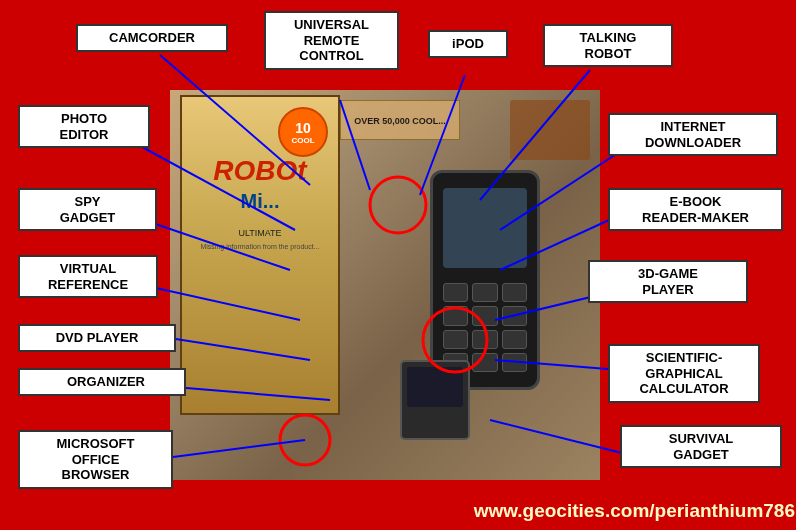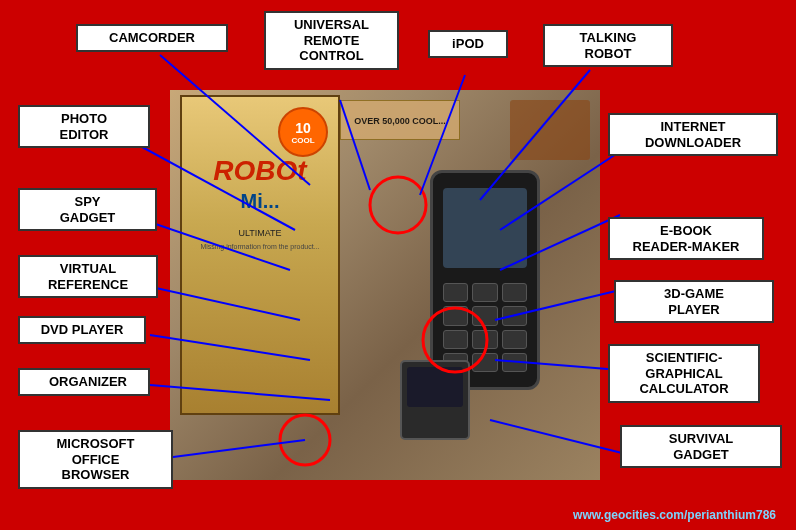--- a/index.html
+++ b/index.html
@@ -263,7 +263,7 @@
   SPY<br>GADGET
 </div>
 
-<div class="label-box" style="left:608px; top:188px; width:156px;margin-top:29px;">
+<div class="label-box" style="left:608px; top:188px; width:175px;">
   E-BOOK<br>READER-MAKER
 </div>
 

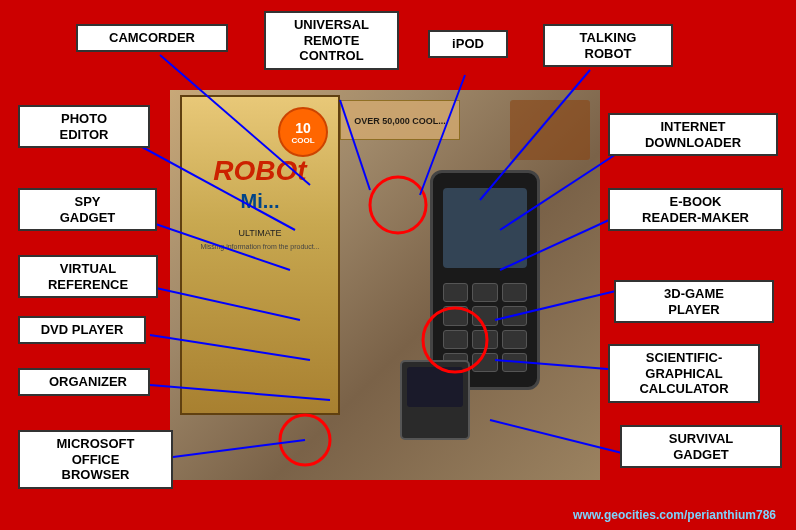--- a/index.html
+++ b/index.html
@@ -271,7 +271,7 @@
   VIRTUAL<br>REFERENCE
 </div>
 
-<div class="label-box" style="left:614px; top:260px; width:160px;margin-top:20px;">
+<div class="label-box" style="left:588px; top:260px; width:160px;">
   3D-GAME<br>PLAYER
 </div>
 

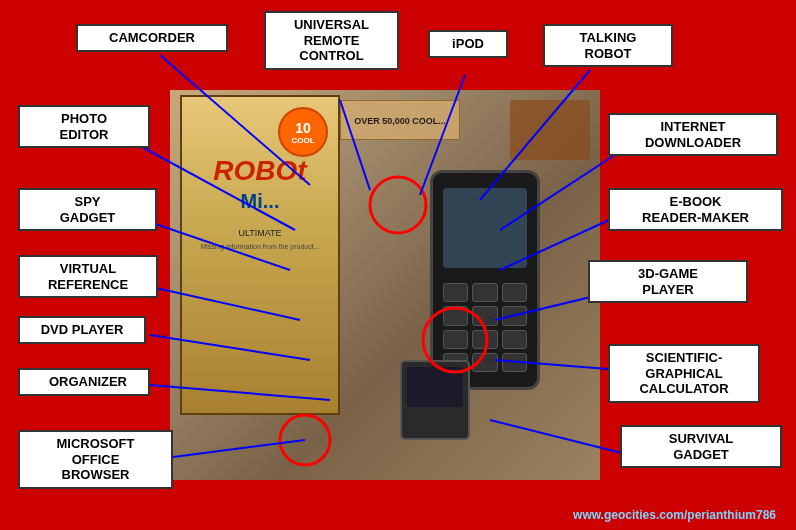--- a/index.html
+++ b/index.html
@@ -275,7 +275,7 @@
   3D-GAME<br>PLAYER
 </div>
 
-<div class="label-box" style="left:18px; top:316px; width:128px;">
+<div class="label-box" style="left:18px; top:324px; width:158px;">
   DVD PLAYER
 </div>
 

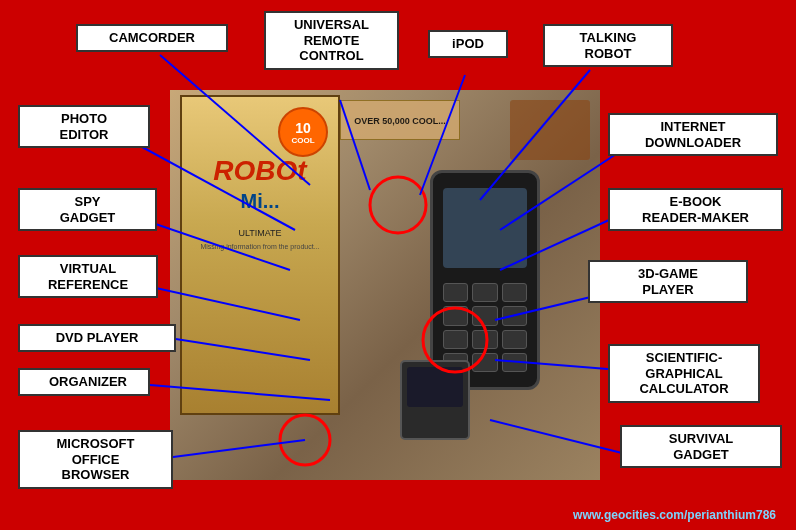--- a/index.html
+++ b/index.html
@@ -283,7 +283,7 @@
   SCIENTIFIC-<br>GRAPHICAL<br>CALCULATOR
 </div>
 
-<div class="label-box" style="left:18px; top:368px; width:132px;padding-left:16px;">
+<div class="label-box" style="left:18px; top:368px; width:168px;padding-left:16px;">
   ORGANIZER
 </div>
 

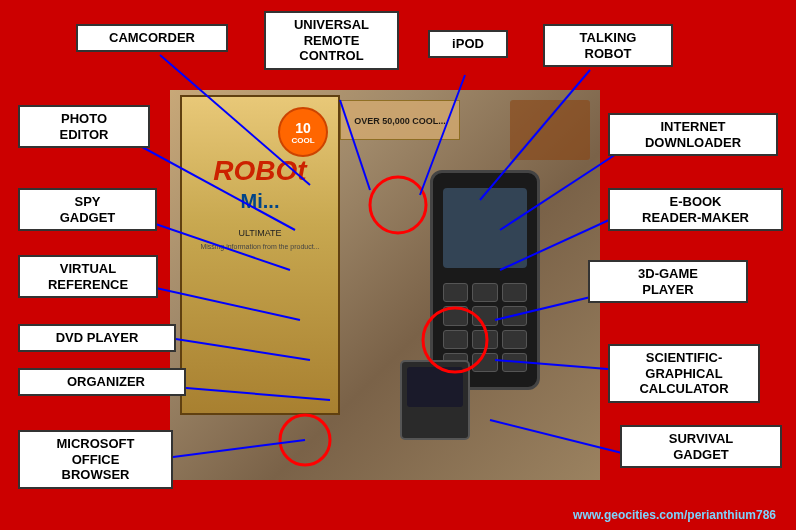--- a/index.html
+++ b/index.html
@@ -148,10 +148,10 @@
     .website-text {
       position: absolute;
       bottom: 8px;
-      right: 20px;
-      color: #7dd3fc;
+      right: 1px;
+      color: #fef9c3;
       font-weight: bold;
-      font-size: 12px;
+      font-size: 19px;
       z-index: 20;
     }
   </style>

